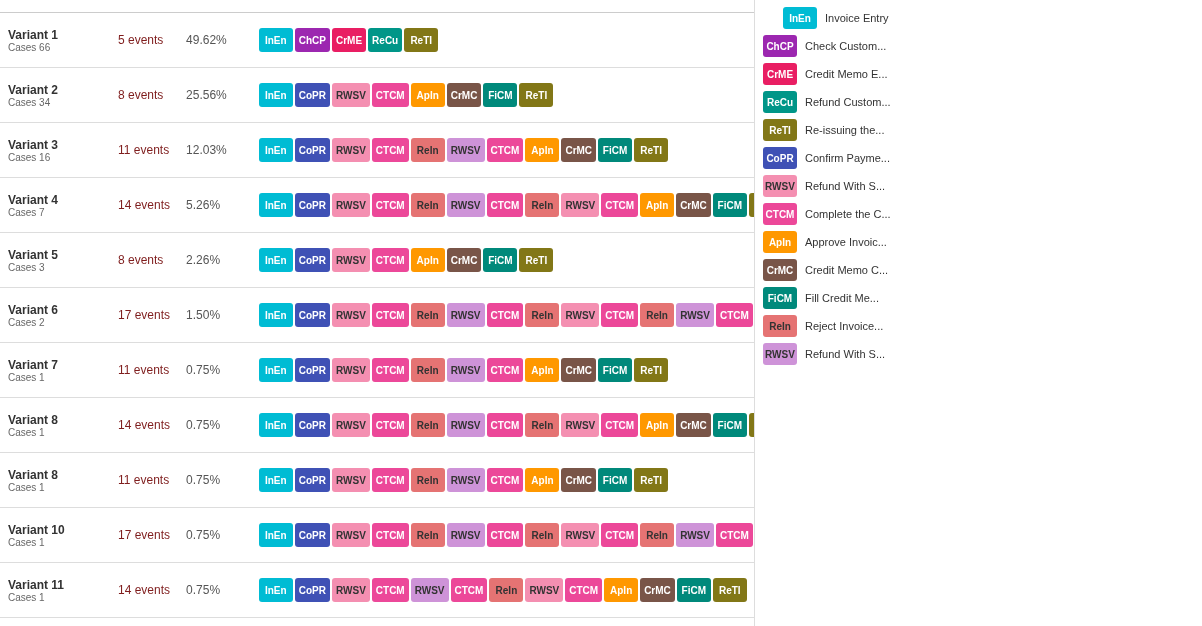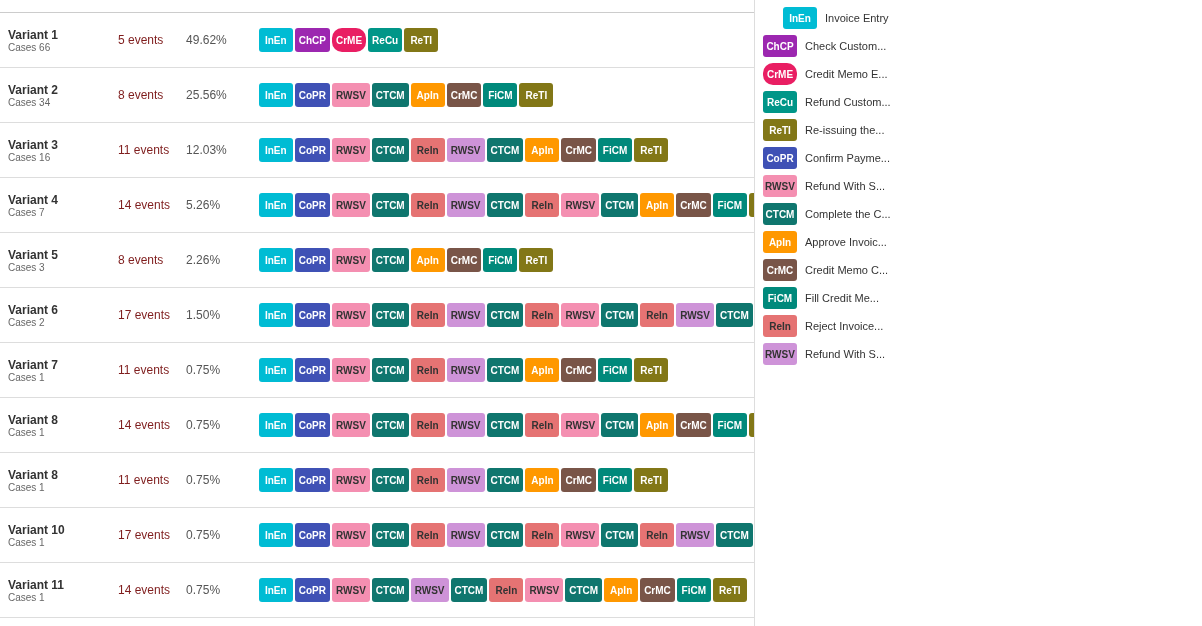--- a/index.html
+++ b/index.html
@@ -112,7 +112,7 @@
     
     .c-inen   { background-color: #00BCD4; margin-left: 20px; }
     .c-chcp   { background-color: #9C27B0; }
-    .c-crme   { background-color: #E91E63; border-radius: 10px; }
+    .c-crme   { background-color: #E91E63; }
     .c-recu   { background-color: #009688; }
     .c-reti   { background-color: #827717; }
     .c-copr   { background-color: #3F51B5; }

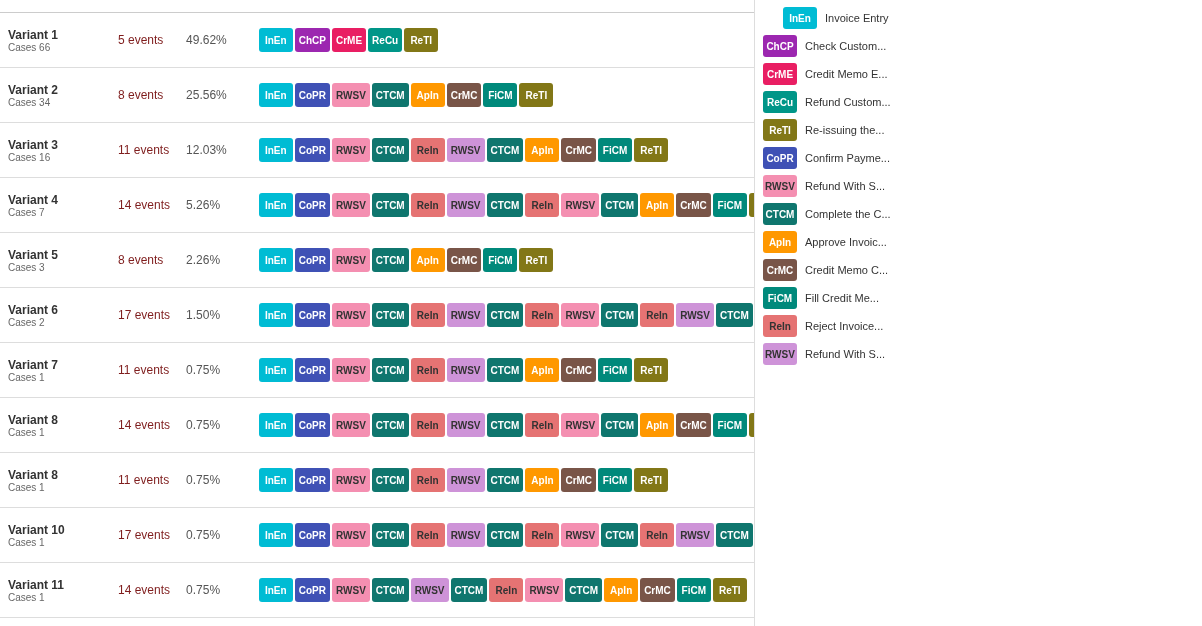--- a/index.html
+++ b/index.html
@@ -118,7 +118,7 @@
     .c-copr   { background-color: #3F51B5; }
     .c-rwsv   { background-color: #F48FB1; color: #333; }
     .c-rwsv2  { background-color: #CE93D8; color: #333; }
-    .c-ctcm   { background-color: #0f766e; }
+    .c-ctcm   { background-color: #ec4899; }
     .c-apin   { background-color: #FF9800; }
     .c-crmc   { background-color: #795548; }
     .c-ficm   { background-color: #00897B; }

